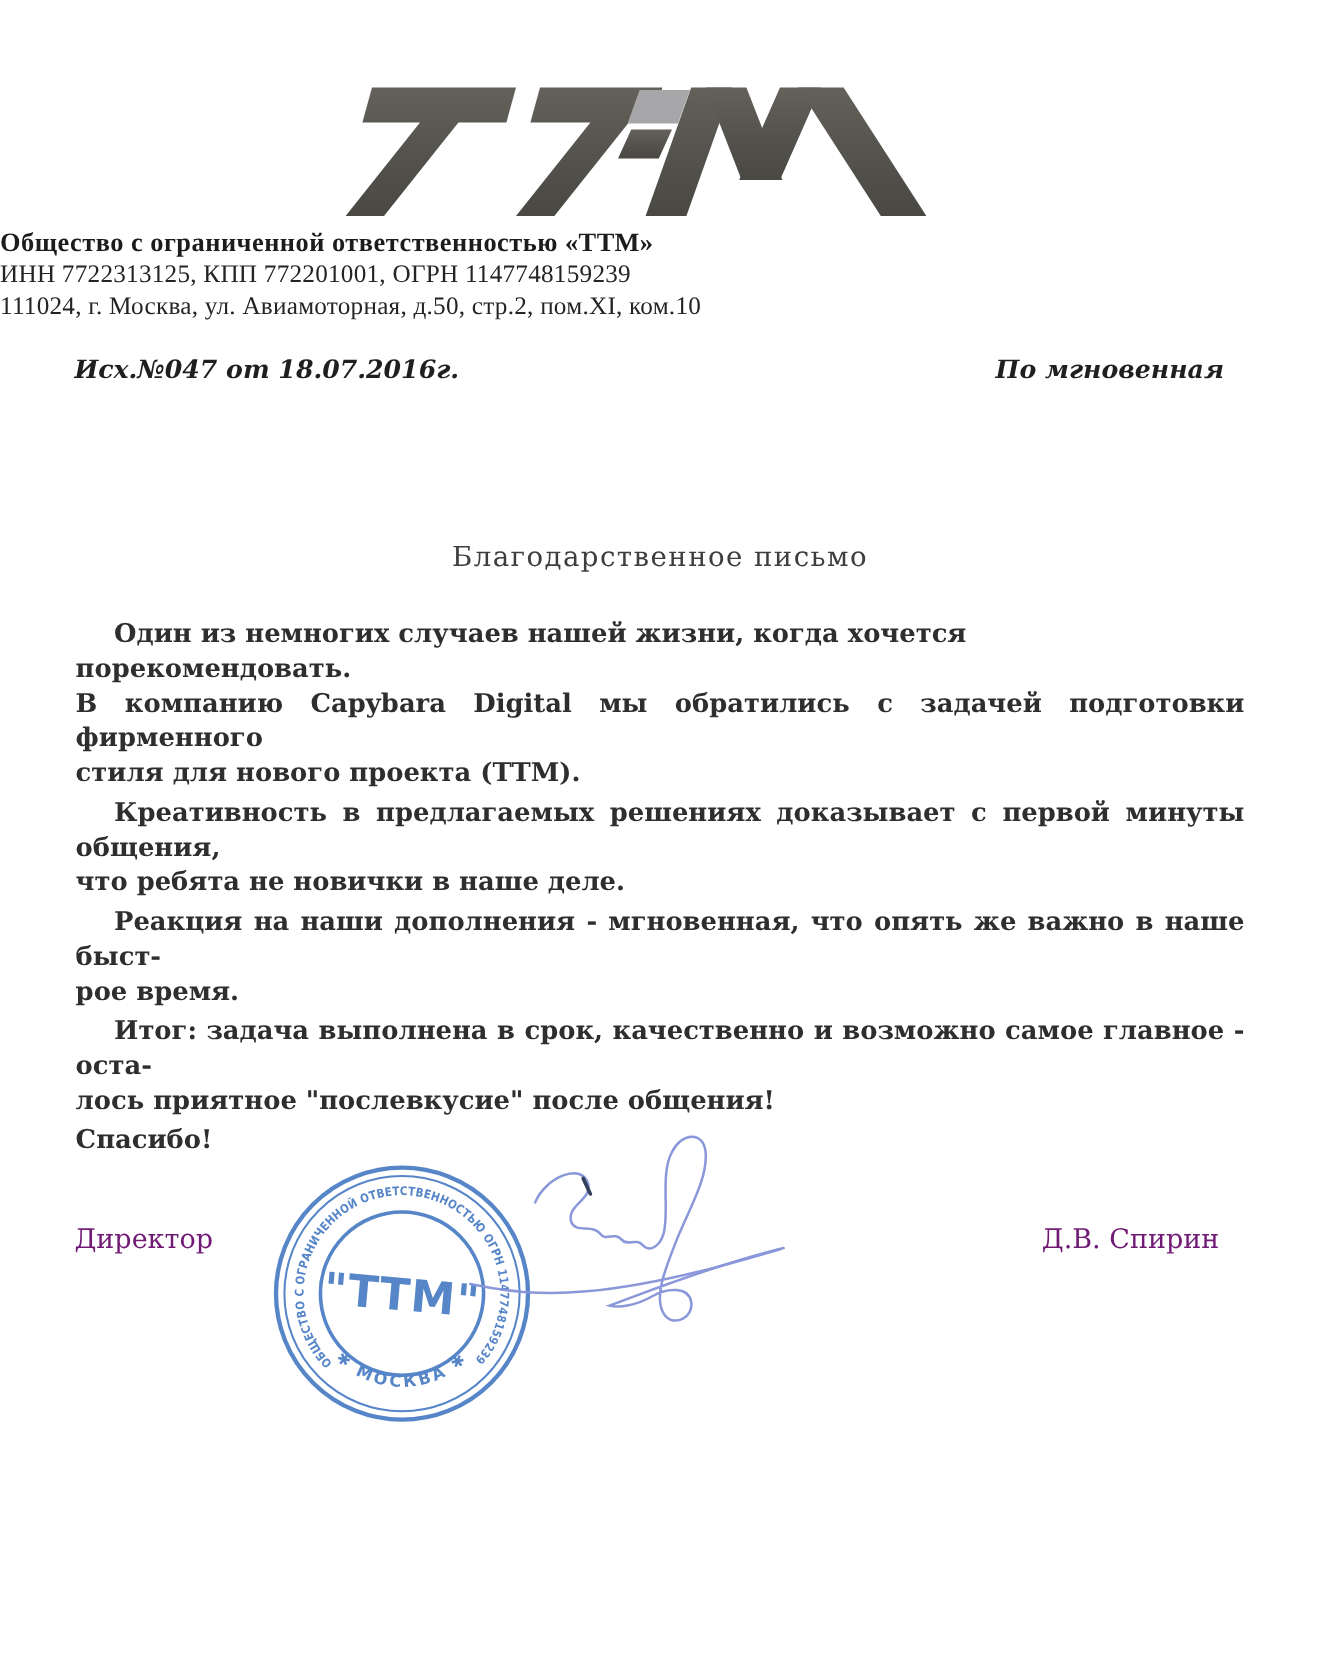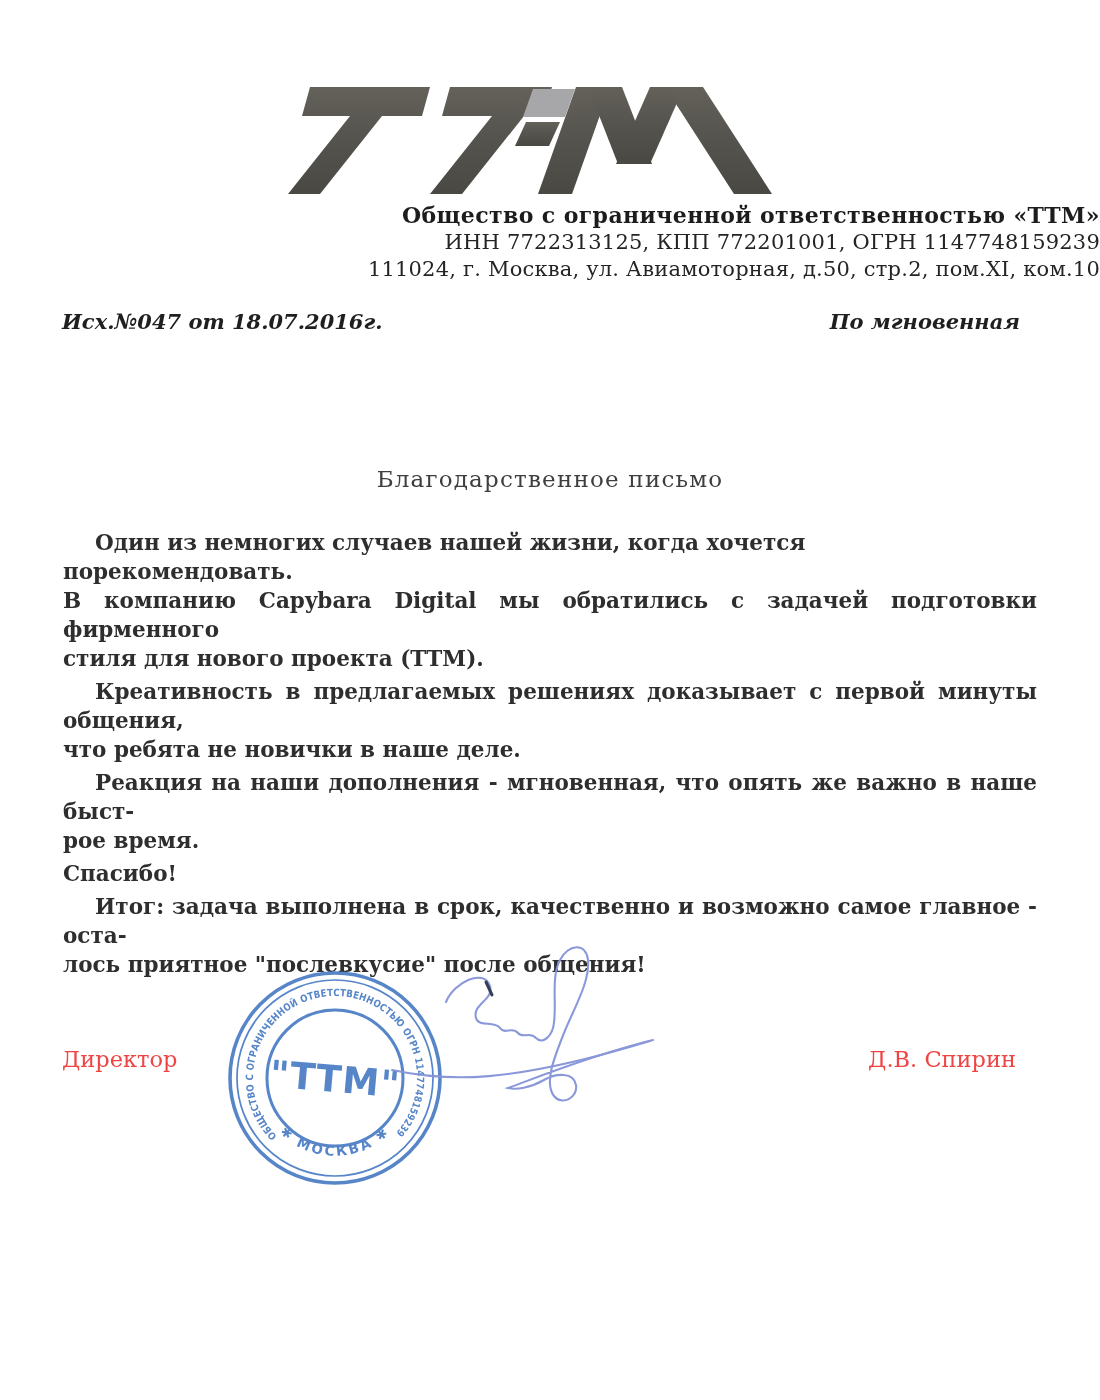--- a/index.html
+++ b/index.html
@@ -9,7 +9,7 @@
     font-family:"DejaVu Serif", serif; color:#2b2b2b;
   }
   
-  .letterhead { text-align:right; padding-top:64px; }
+  .letterhead { text-align:left; padding-top:50px;font-family:Liberation Serif, serif; }
   .logo-wrap { width:540px; height:135px; margin:0 auto; }
   .company-name { font-weight:bold; font-size:22px; letter-spacing:.4px; color:#1c1c1c; line-height:27px; margin-top:3px; }
   .head-line { font-size:21px; line-height:27px; color:#242424; letter-spacing:.2px; }

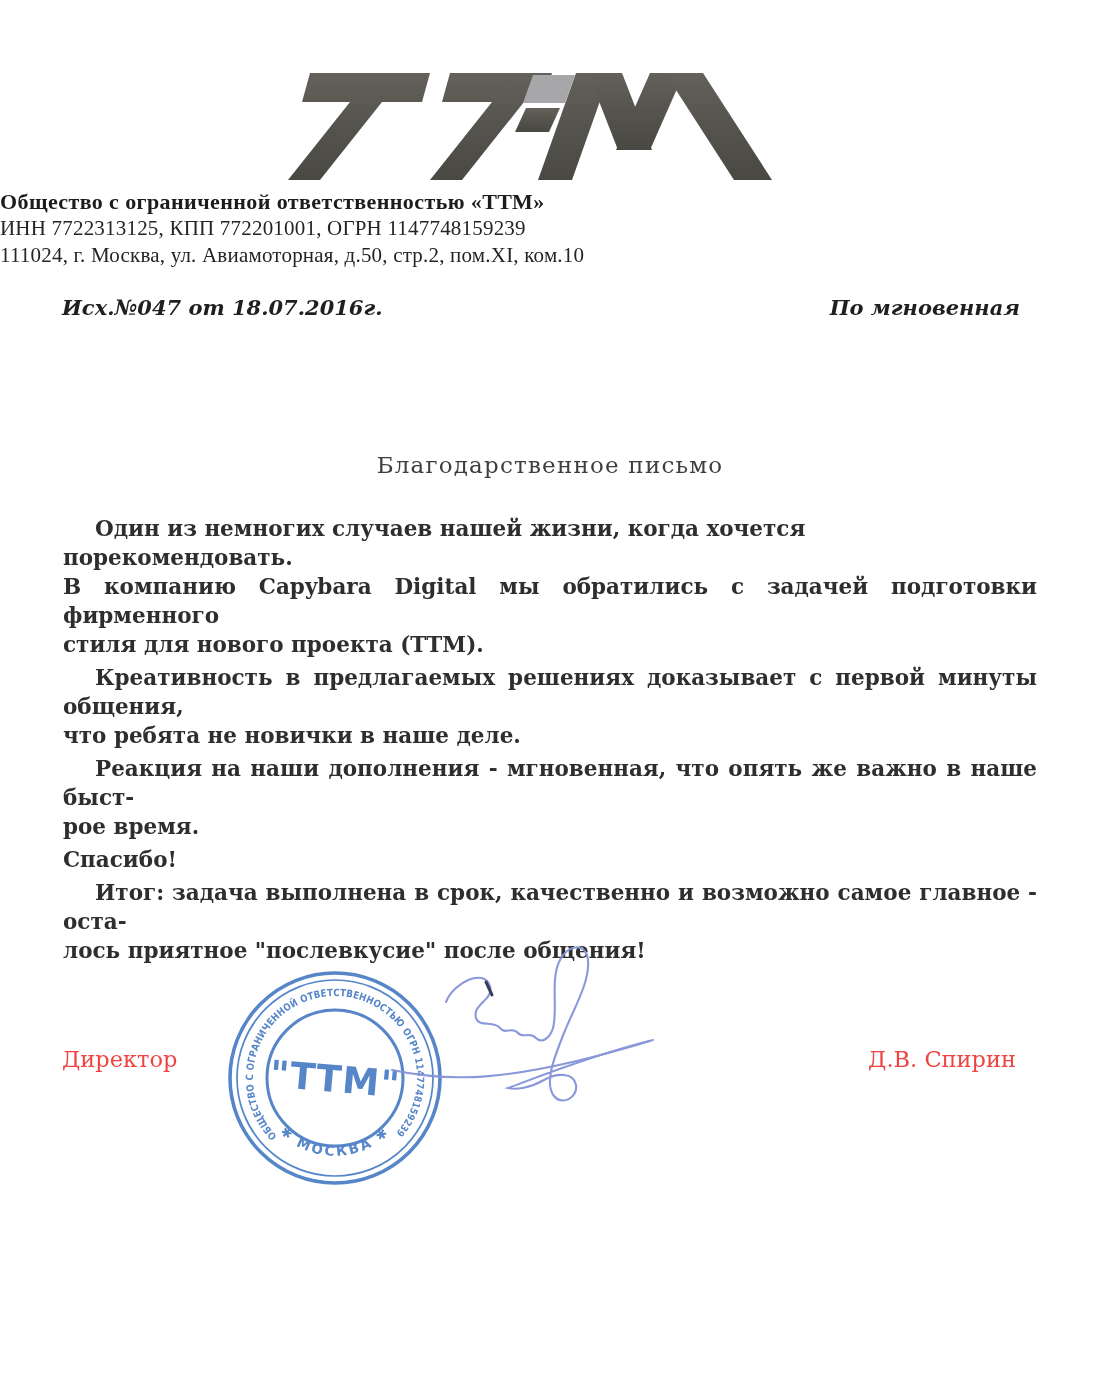--- a/index.html
+++ b/index.html
@@ -93,11 +93,11 @@
         <div class="line">рое время.</div>
       </div>
       <div class="para">
-        <div class="line">Спасибо!</div>
+        <div class="line justify indent">Итог: задача выполнена в срок, качественно и возможно самое главное - оста-</div>
+        <div class="line">лось приятное "послевкусие" после общения!</div>
       </div>
       <div class="para">
-        <div class="line justify indent">Итог: задача выполнена в срок, качественно и возможно самое главное - оста-</div>
-        <div class="line">лось приятное "послевкусие" после общения!</div>
+        <div class="line">Спасибо!</div>
       </div>
     </div>
 

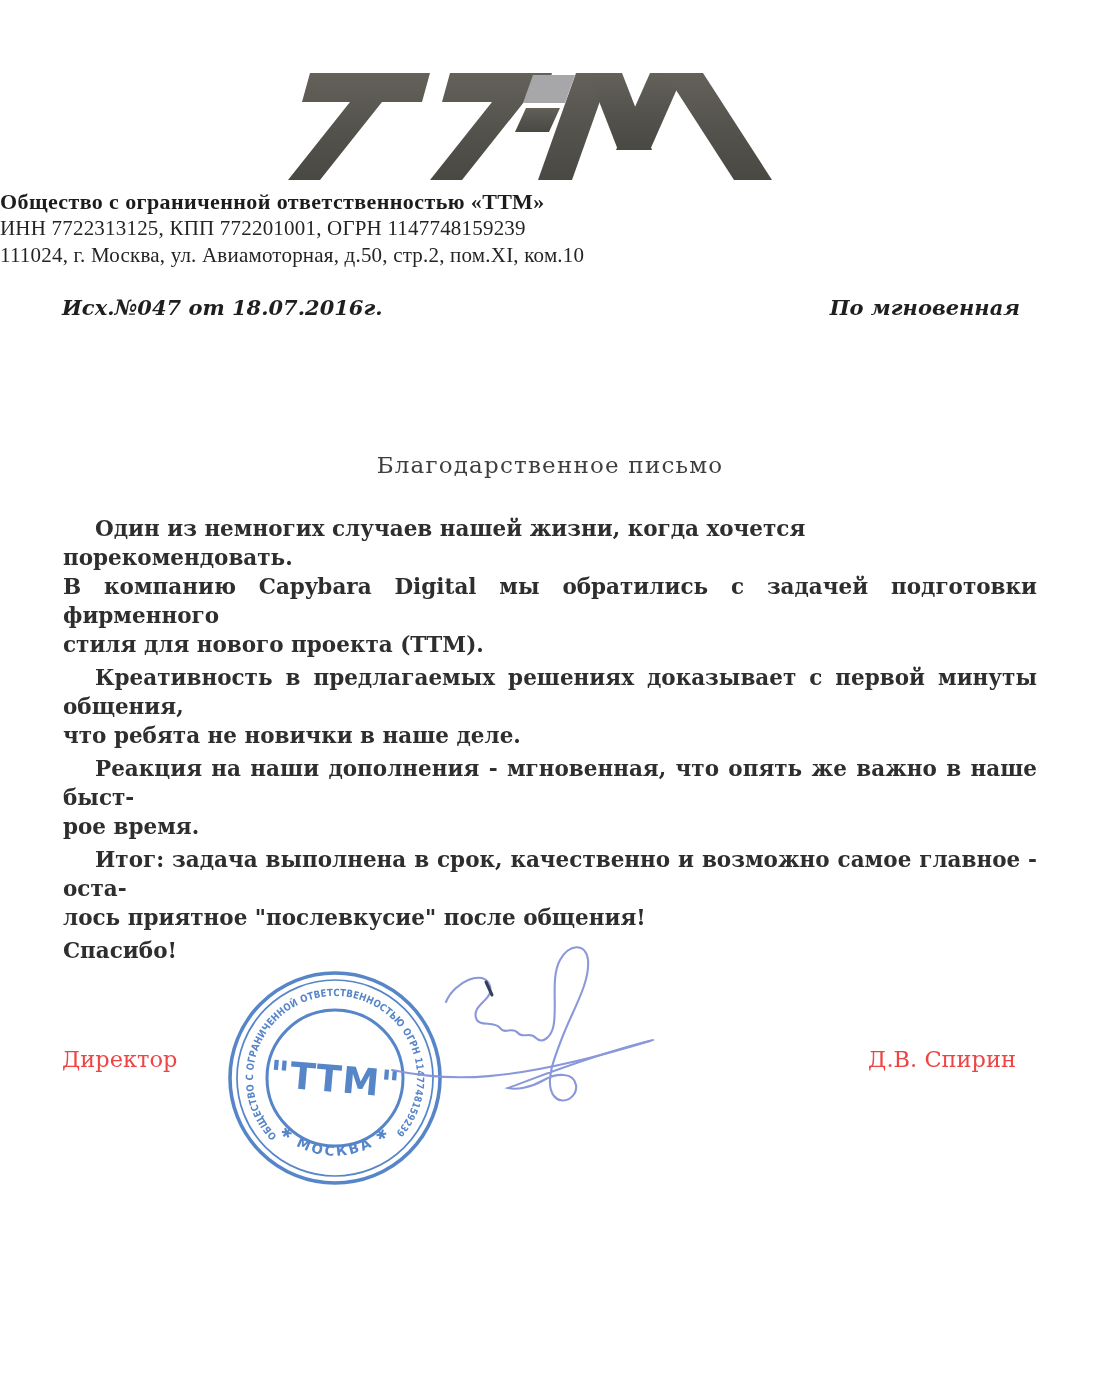--- a/index.html
+++ b/index.html
@@ -29,9 +29,9 @@
   .line.indent { text-indent:32px; }
   
   .sig-row {
-    position:absolute; left:0; right:0; top:1046px;
+    position:absolute; left:0; right:0; top:1020px;
     display:flex; justify-content:space-between;
-    padding:0 84px 0 62px; font-size:22.5px; color:#ef4444;
+    padding:0 84px 0 62px; font-size:22.5px; color:#701a75;
   }
   .stamp-wrap { position:absolute; left:225px; top:968px; width:220px; height:220px; opacity:.9; }
   .sign-wrap  { position:absolute; left:388px; top:938px; width:285px; height:200px; }

